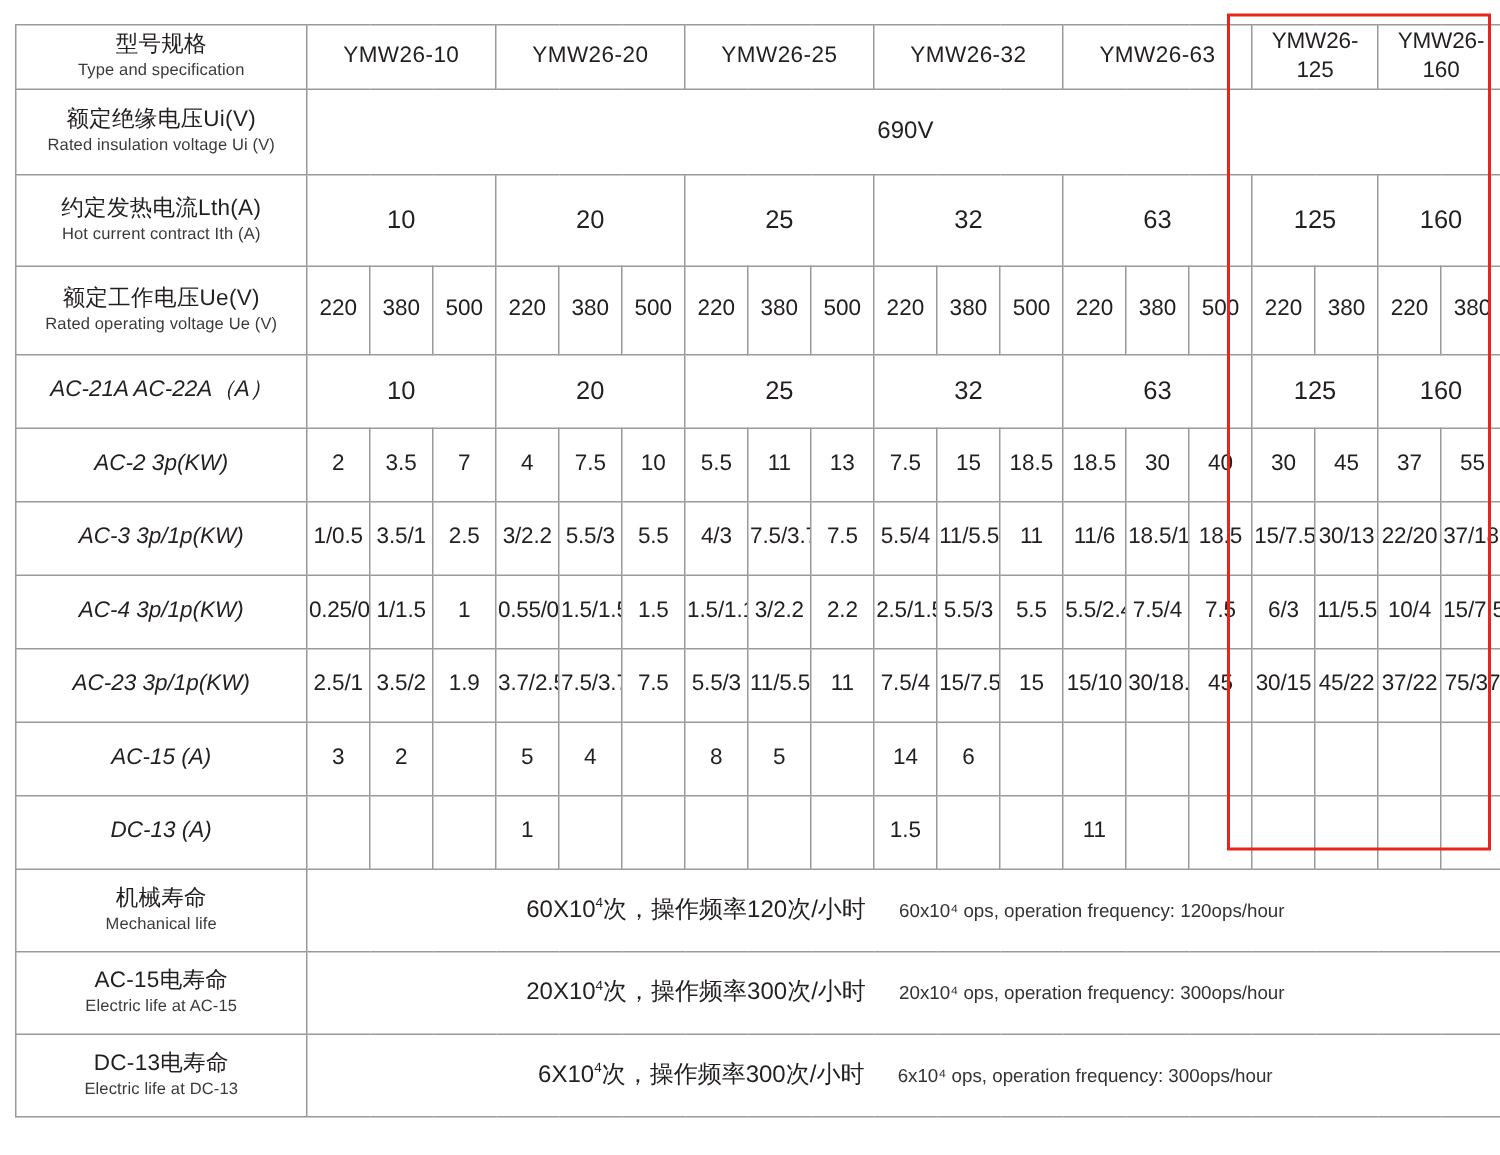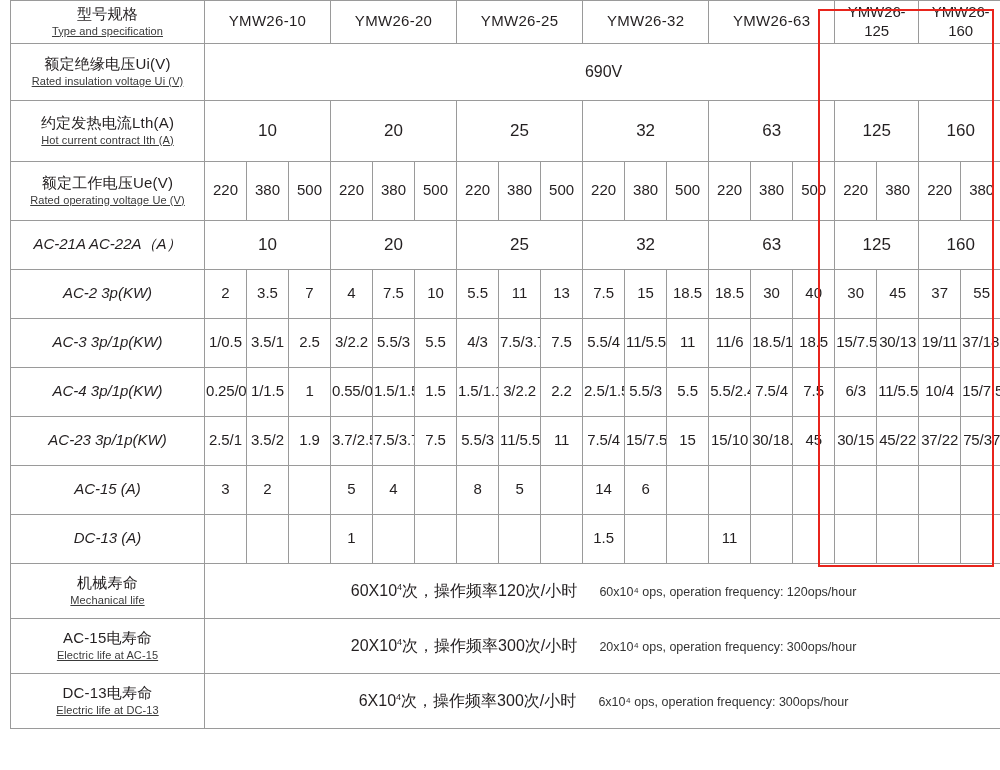--- a/index.html
+++ b/index.html
@@ -20,7 +20,7 @@
     width: 1000px;
     height: 770px;
     box-sizing: border-box;
-    padding: 0 6px 6px 6px;
+    padding: 16px 6px 6px 6px;
   }
   table.spec {
     border-collapse: collapse;

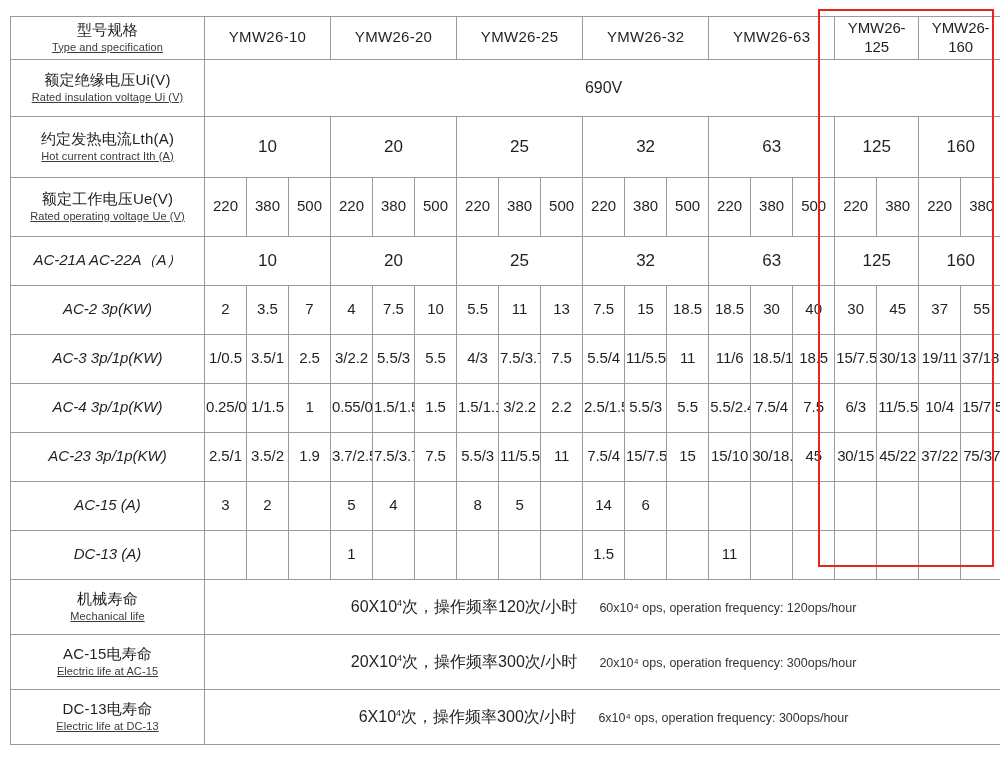--- a/index.html
+++ b/index.html
@@ -56,7 +56,6 @@
     color: #3a3a3a;
     margin-top: 1px;
     letter-spacing: 0.1px;
-    text-decoration: underline;
   }
   .hdr-model .cn { font-size: 15px; }
   .hdr-model .en { font-size: 11px; }

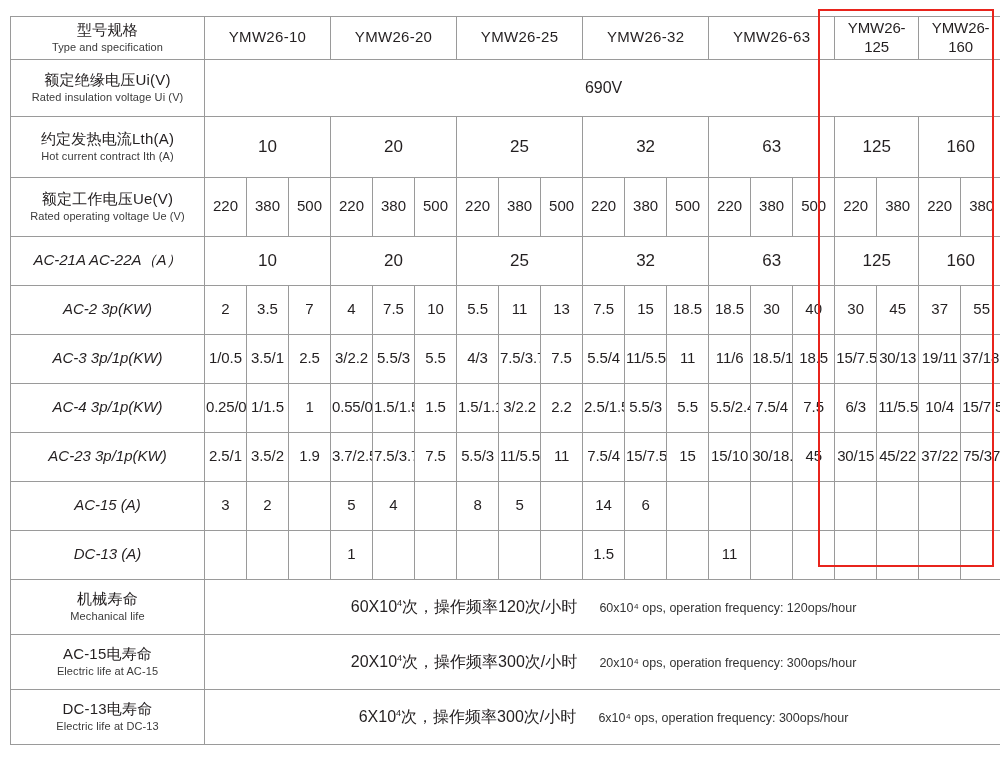--- a/index.html
+++ b/index.html
@@ -250,7 +250,7 @@
       <td class="small">18.5</td>
       <td class="small">15/7.5</td>
       <td class="small">30/13</td>
-      <td class="small">19/11</td>
+      <td class="small">22/20</td>
       <td class="small">37/18.5</td>
     </tr>
 

